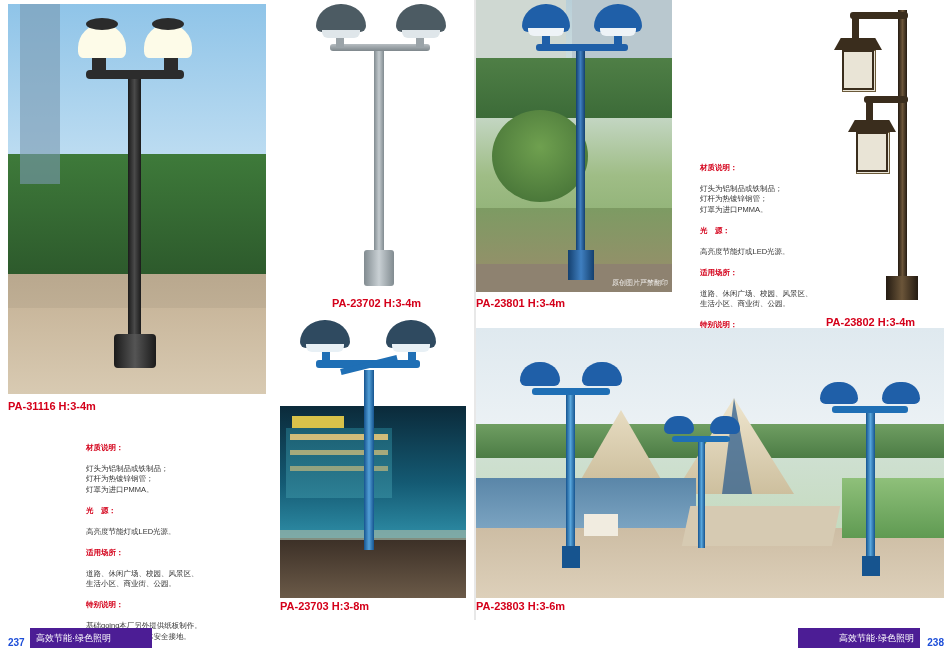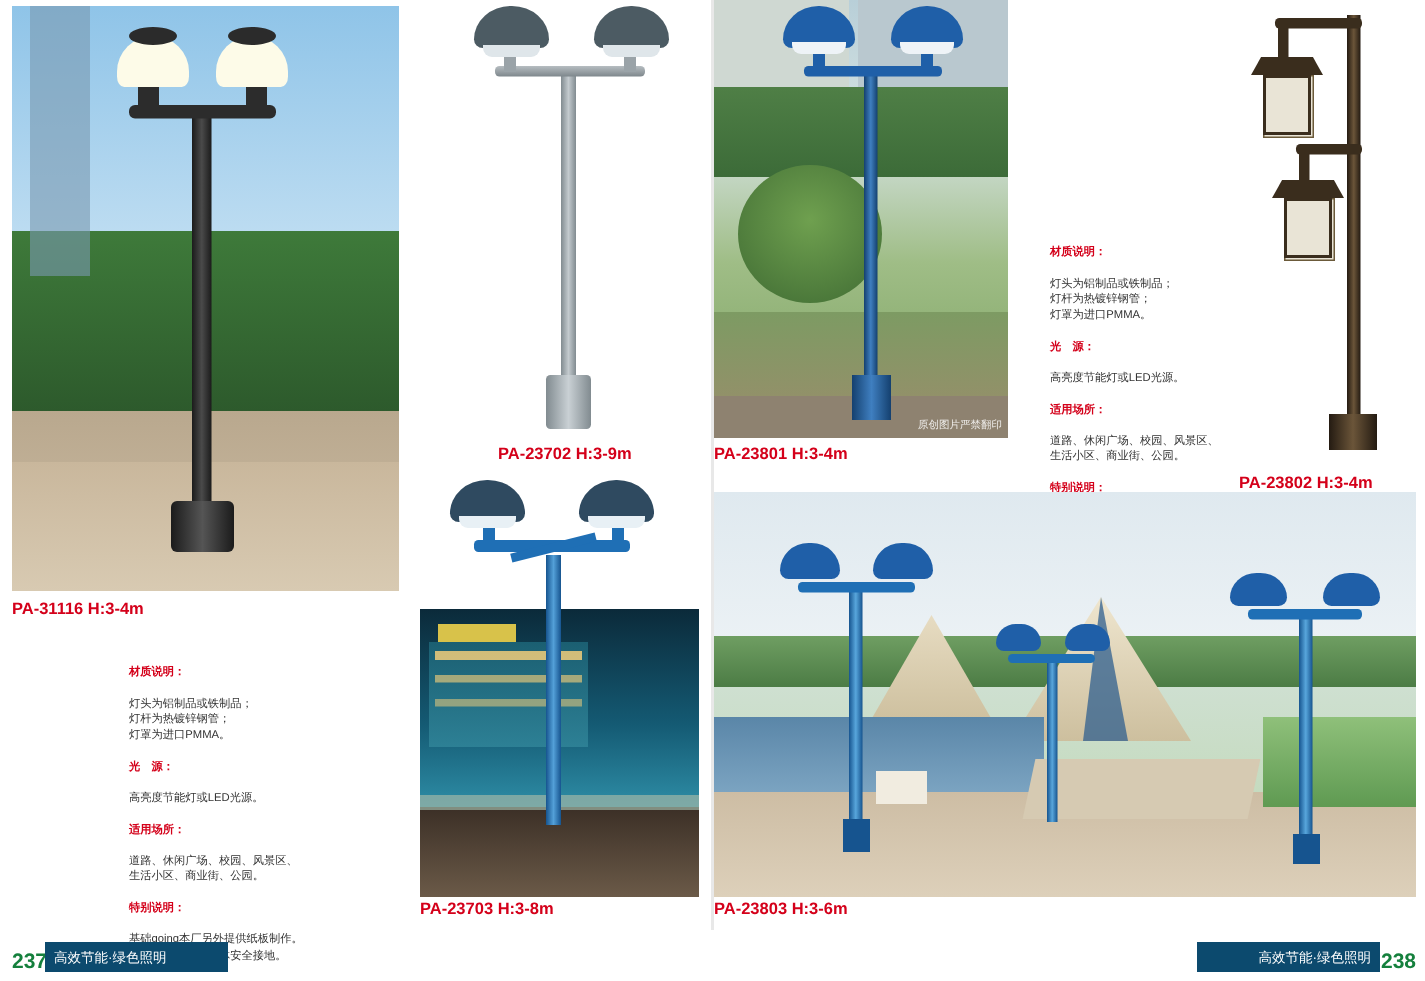--- a/index.html
+++ b/index.html
@@ -96,7 +96,7 @@
     <div style="position:absolute;left:30px;top:30px;width:38px;height:8px;background:#dfe6ea;border-radius:0 0 6px 6px;"></div>
     <div style="position:absolute;left:110px;top:30px;width:38px;height:8px;background:#dfe6ea;border-radius:0 0 6px 6px;"></div>
   </div>
-  <div class="caption" style="left:332px;top:297px;">PA-23702 H:3-9m</div>
+  <div class="caption" style="left:332px;top:297px;">PA-23702 H:3-4m</div>
 
   <div class="figure" style="left:476px;top:0;width:196px;height:292px;">
     <div style="position:absolute;inset:0;background:linear-gradient(#b8cfd8,#d6e3e2 30%,#9fbd86 60%,#7aa05f);"></div>

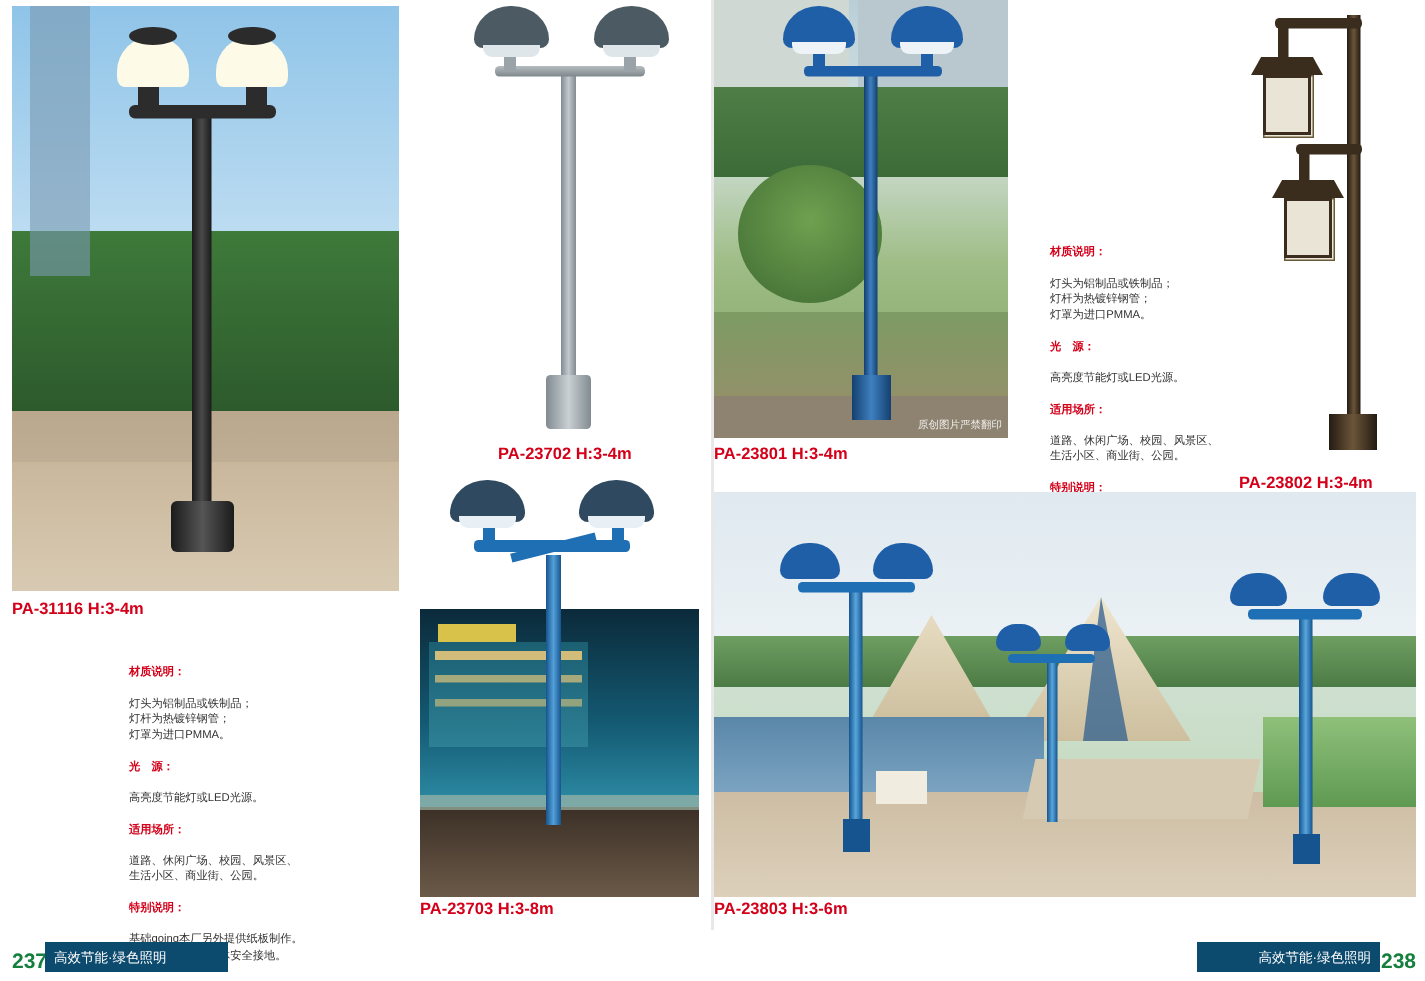--- a/index.html
+++ b/index.html
@@ -20,7 +20,7 @@
   .footer{position:absolute;bottom:0;left:0;width:950px;height:34px;}
   .foot-bar{position:absolute;bottom:6px;height:20px;background:#0c4a6e;color:#fff;font-size:9px;
             display:flex;align-items:center;padding:0 6px;}
-  .foot-num{position:absolute;bottom:6px;font-size:14px;color:#15803d;font-weight:bold;}
+  .foot-num{position:absolute;bottom:6px;font-size:10px;color:#1d4ed8;font-weight:bold;}
   .tech{position:absolute;font-size:8px;color:#222;white-space:nowrap;}
   .tech .k{color:#d4001a;font-weight:bold;}
   .wm{position:absolute;font-size:7px;color:#fff;opacity:.85;}

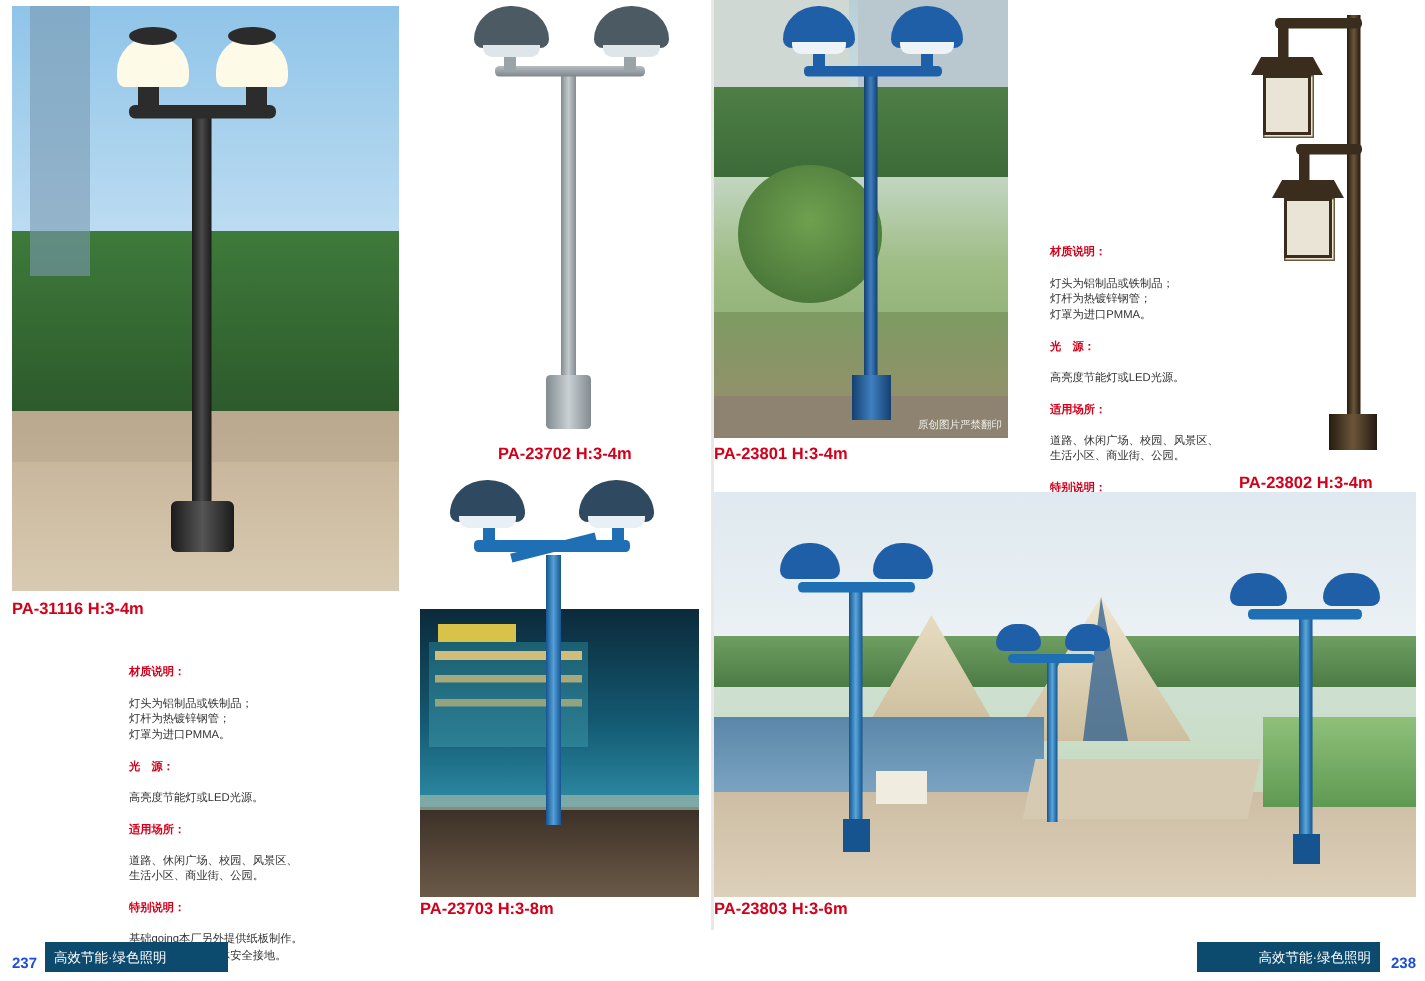--- a/index.html
+++ b/index.html
@@ -18,7 +18,7 @@
   .spec{position:absolute;font-size:7.5px;line-height:10.5px;color:#333;white-space:pre-line;}
   .spec .red{color:#d4001a;font-weight:bold;}
   .footer{position:absolute;bottom:0;left:0;width:950px;height:34px;}
-  .foot-bar{position:absolute;bottom:6px;height:20px;background:#0c4a6e;color:#fff;font-size:9px;
+  .foot-bar{position:absolute;bottom:6px;height:20px;background:#4c1d95;color:#fff;font-size:9px;
             display:flex;align-items:center;padding:0 6px;}
   .foot-num{position:absolute;bottom:6px;font-size:10px;color:#1d4ed8;font-weight:bold;}
   .tech{position:absolute;font-size:8px;color:#222;white-space:nowrap;}

